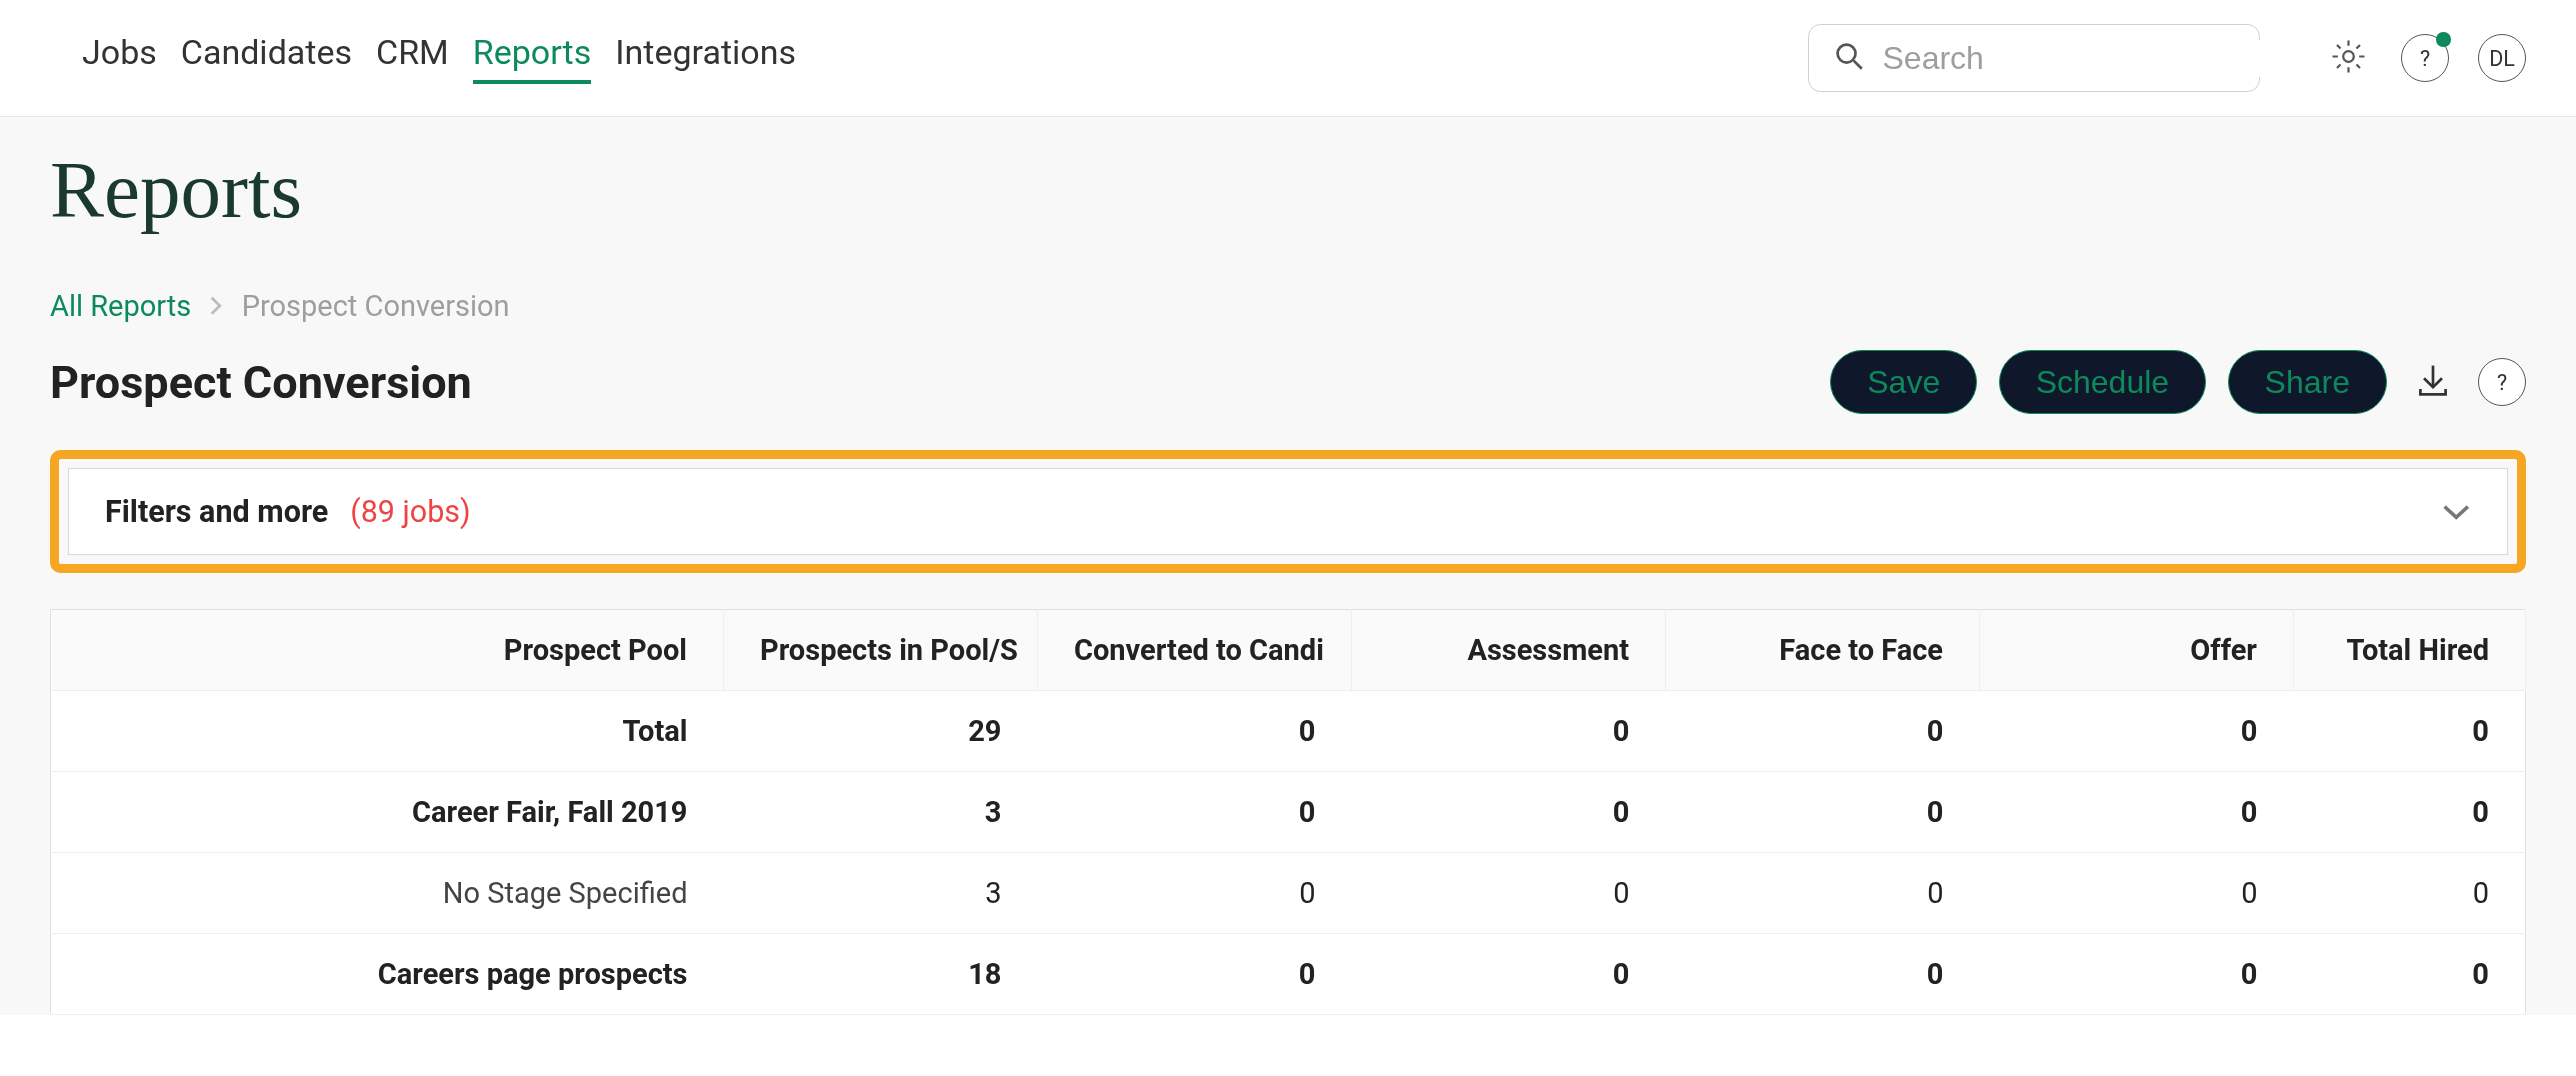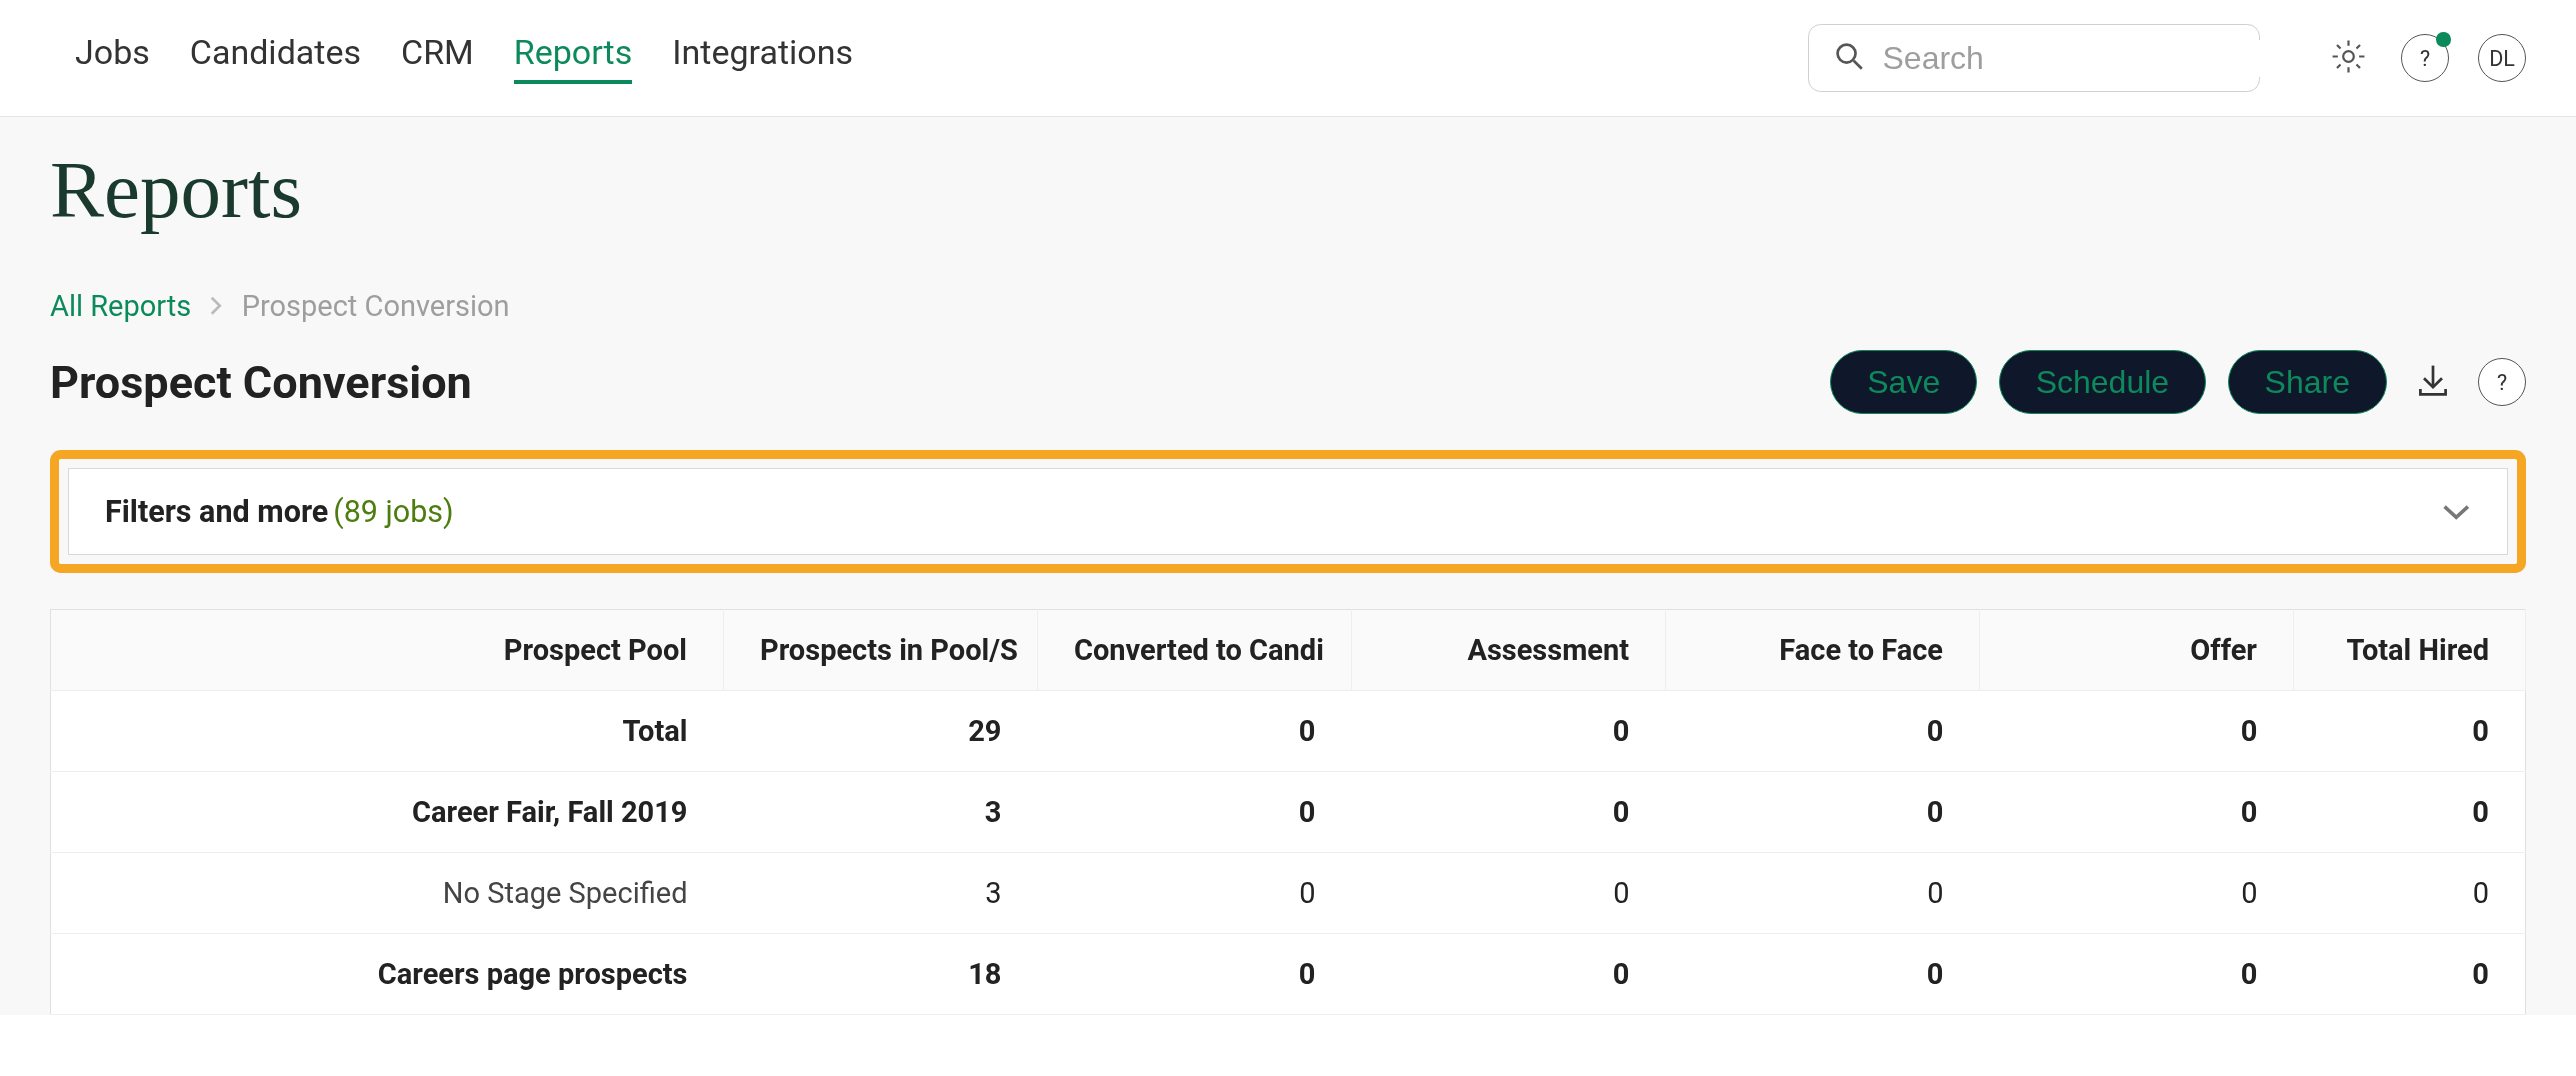--- a/index.html
+++ b/index.html
@@ -34,8 +34,8 @@
   }
   .nav-links {
     display: flex;
-    gap: 40px;
-    margin-left: 25px;
+    gap: 24px;
+    margin-left: 32px;
   }
   .nav-link {
     font-size: 34px;

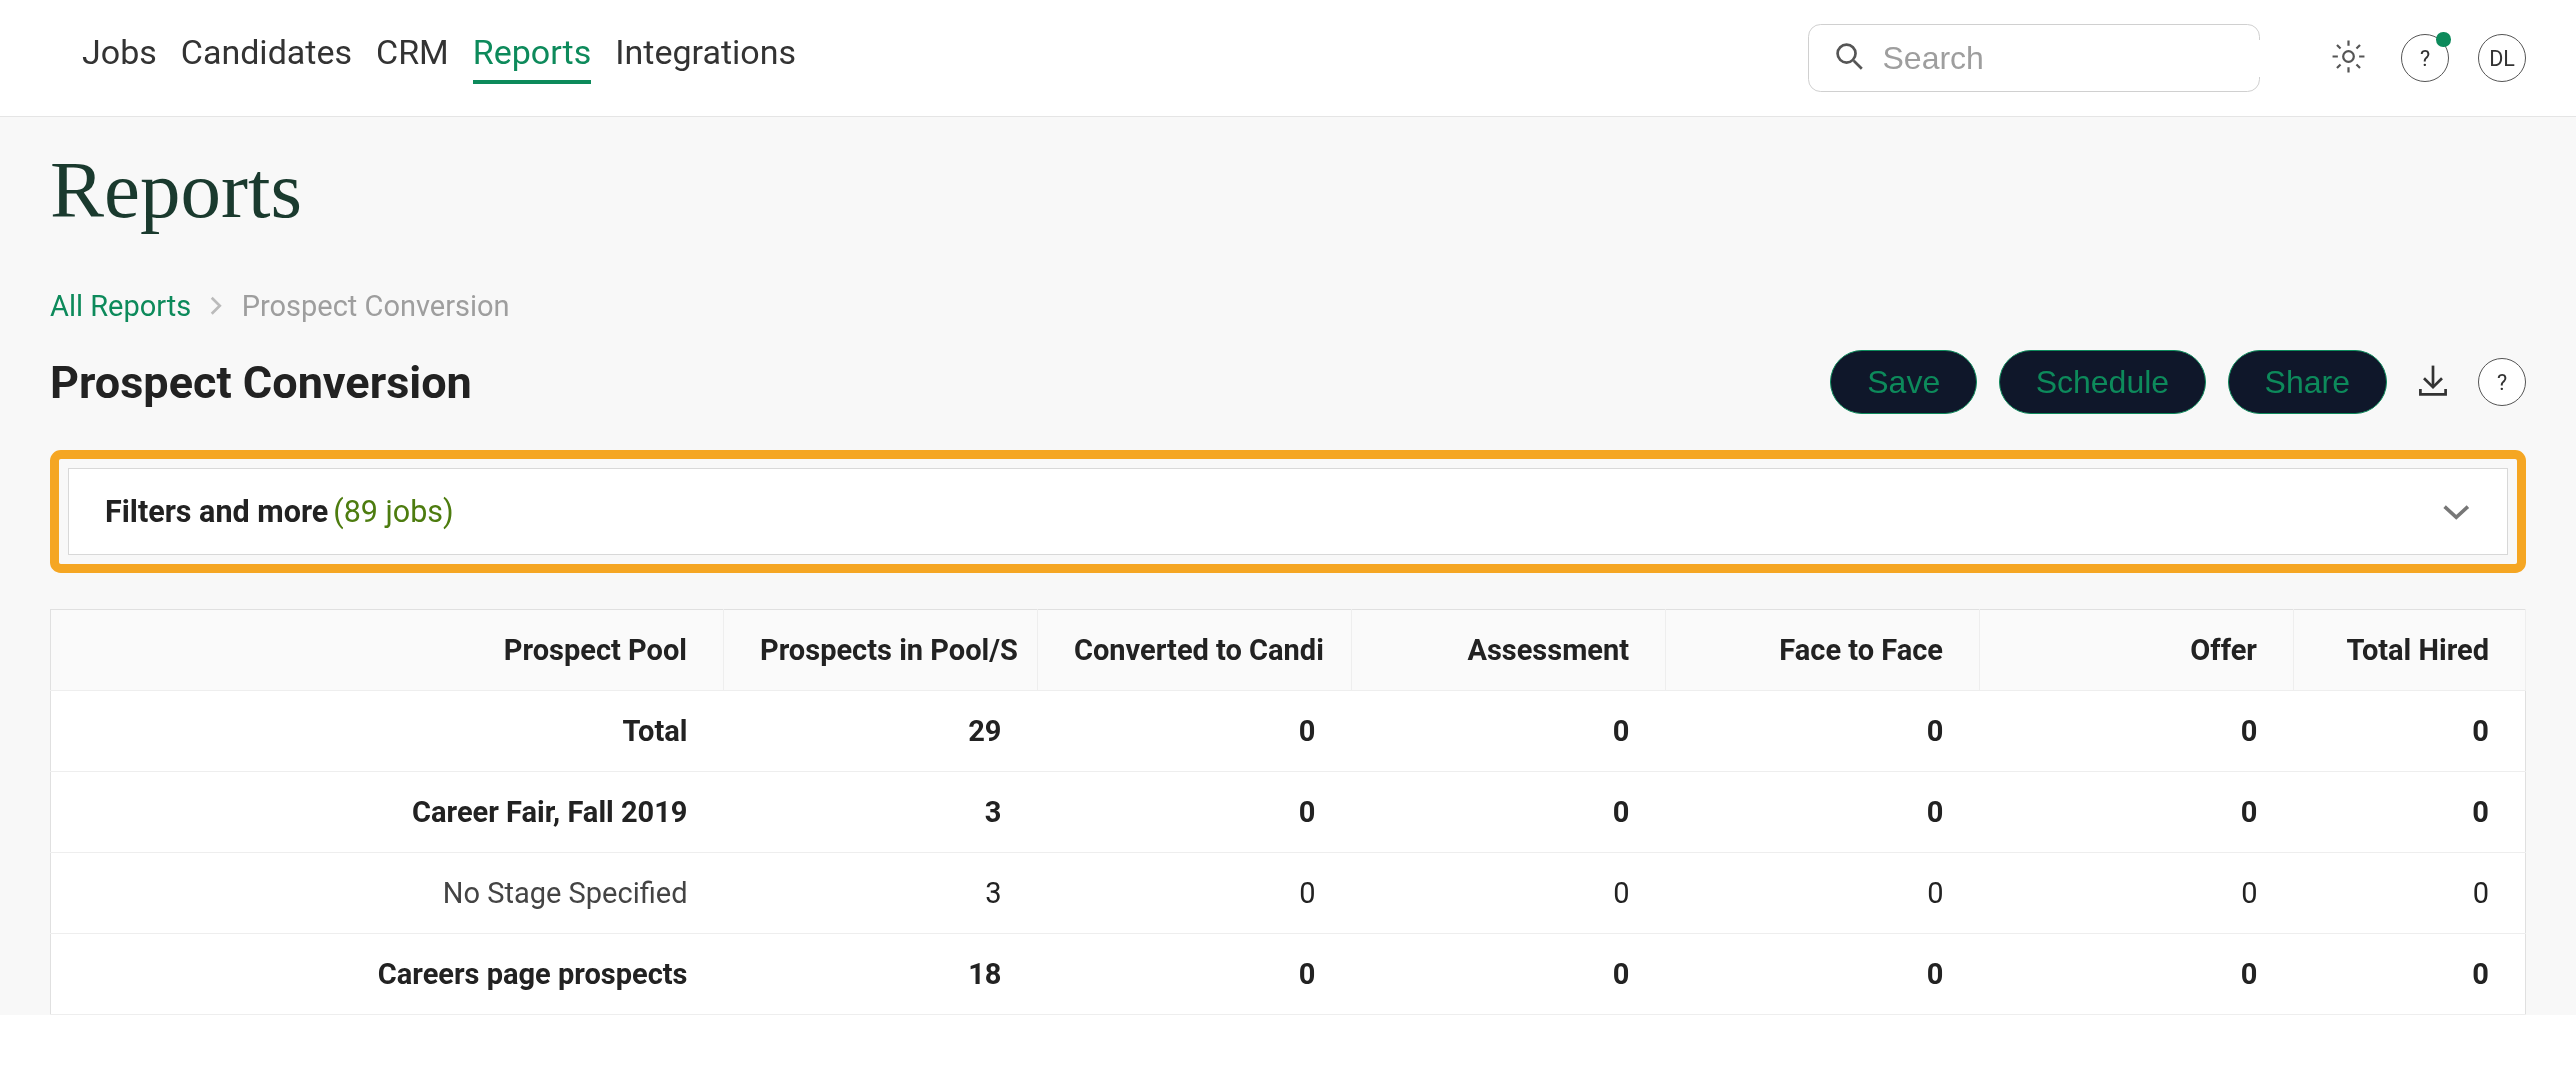--- a/index.html
+++ b/index.html
@@ -176,7 +176,7 @@
     cursor: pointer;
   }
   .filters-bar .lbl { font-weight: 700; }
-  .filters-bar .count { color: #4d7c0f; margin-left: 5px; }
+  .filters-bar .count { color: #ef4444; margin-left: 22px; }
   .filters-bar .chev { margin-left: auto; }
   
   .tbl {

